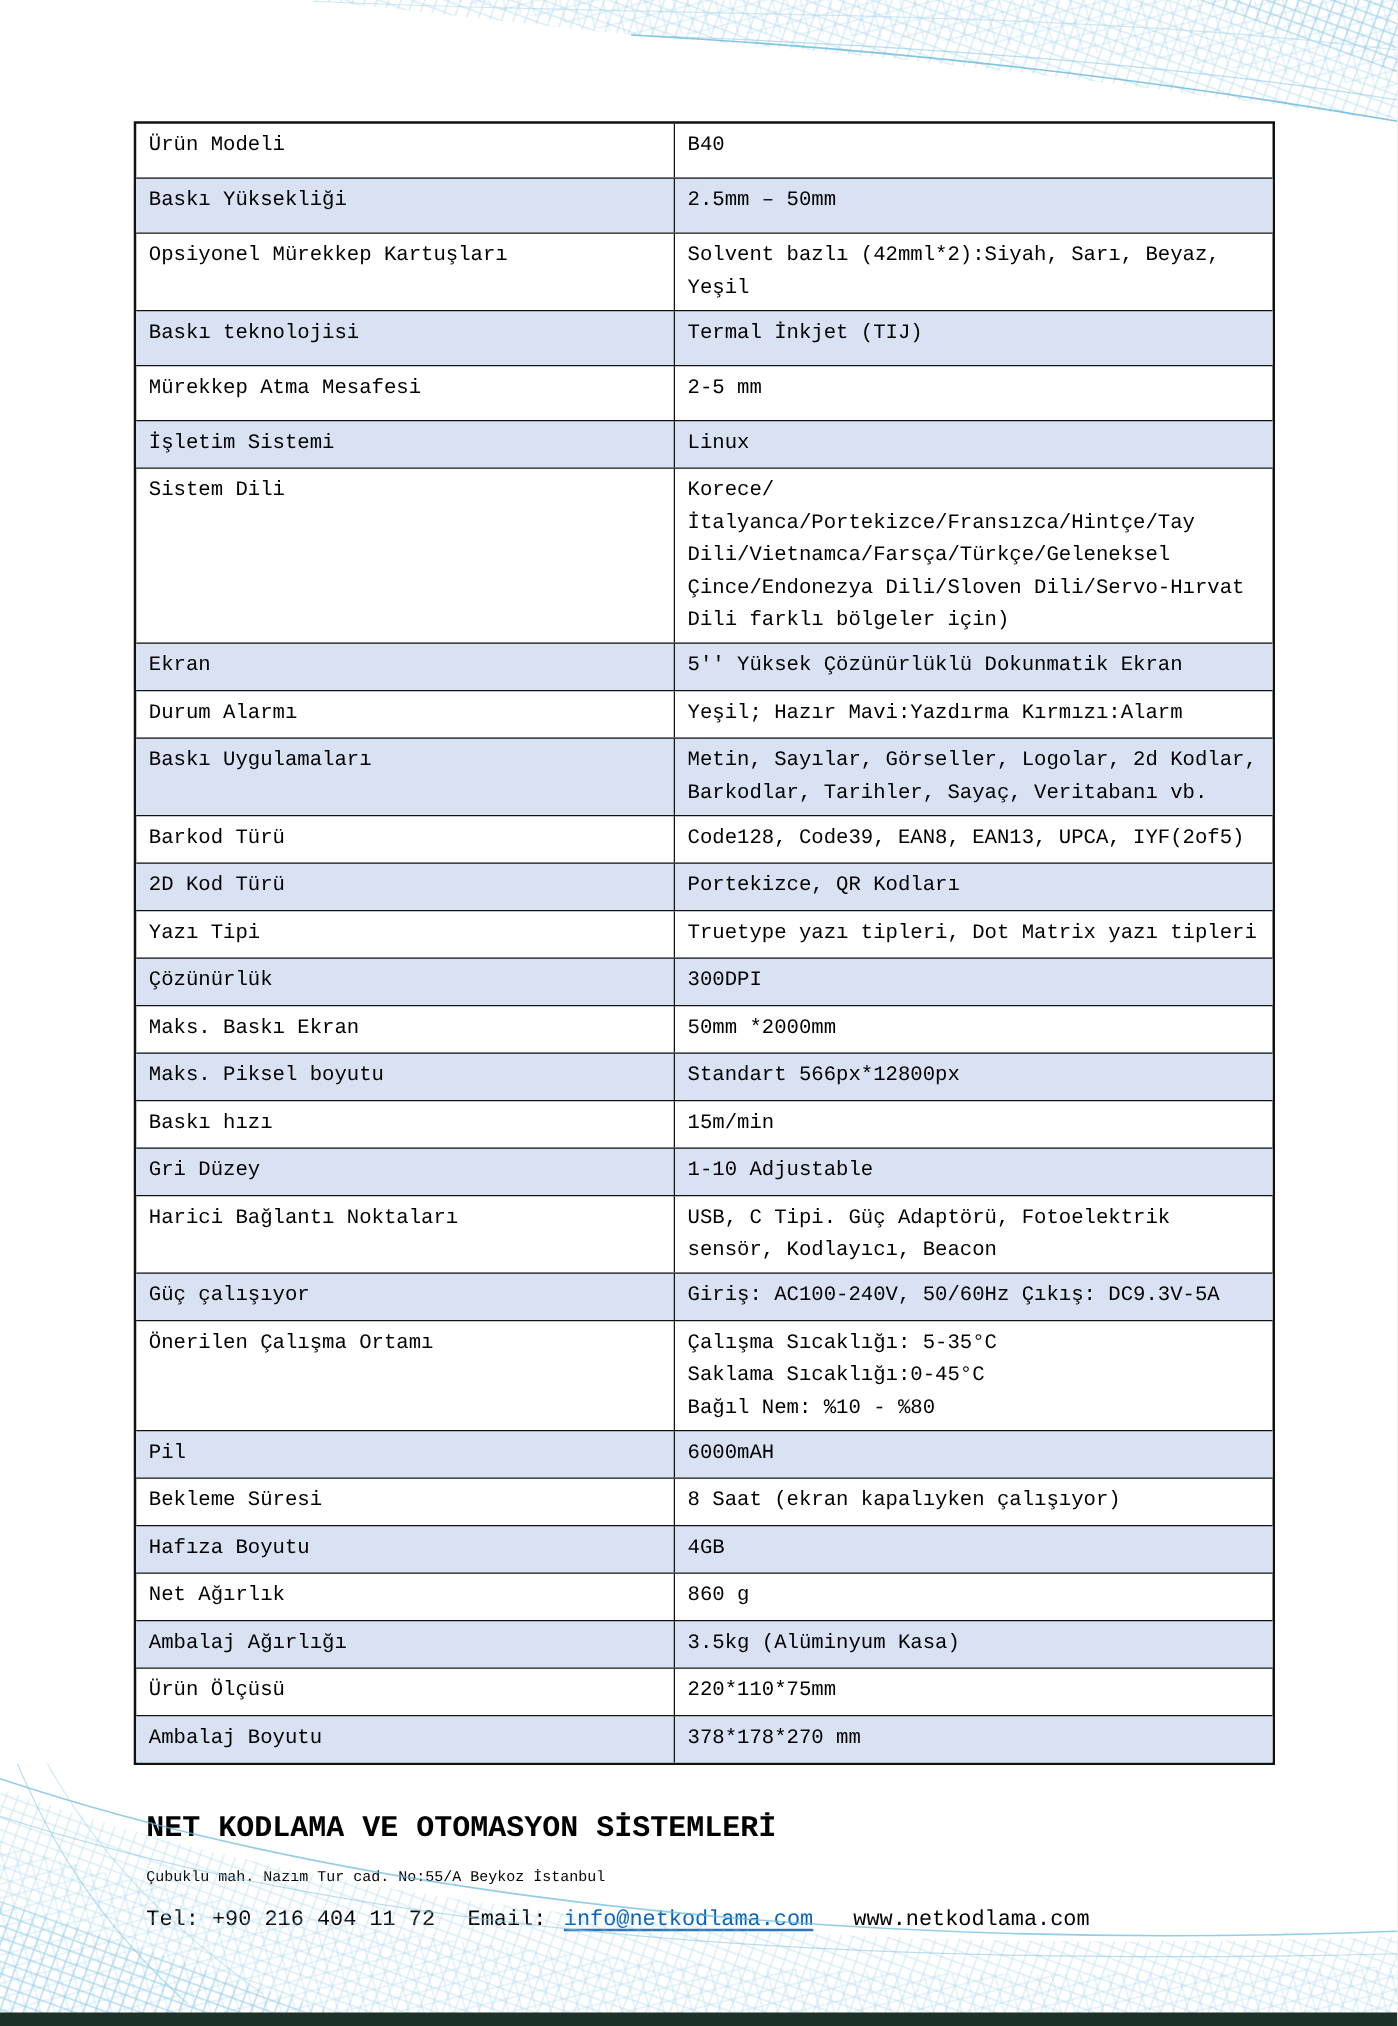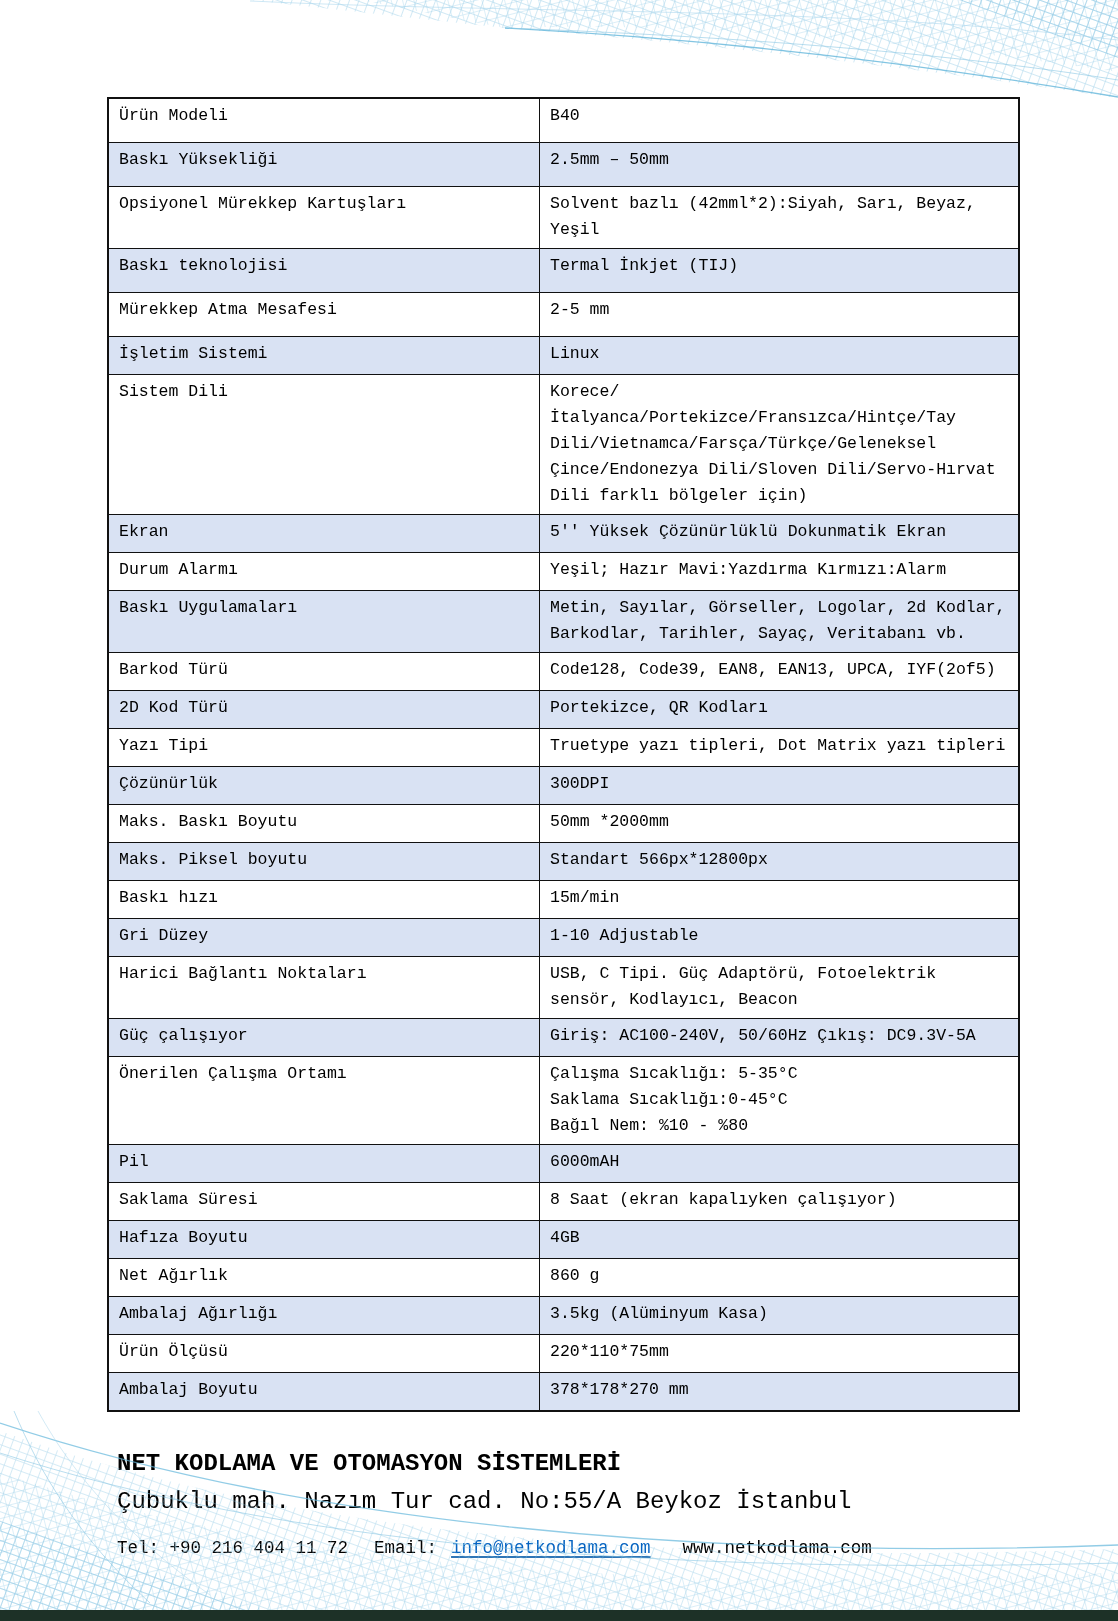--- a/index.html
+++ b/index.html
@@ -134,7 +134,7 @@
         <div class="cell value">300DPI</div>
       </div>
     <div class="row">
-        <div class="cell label">Maks. Baskı Boyutu</div>
+        <div class="cell label">Maks. Baskı Ekran</div>
         <div class="cell value">50mm *2000mm</div>
       </div>
     <div class="row">

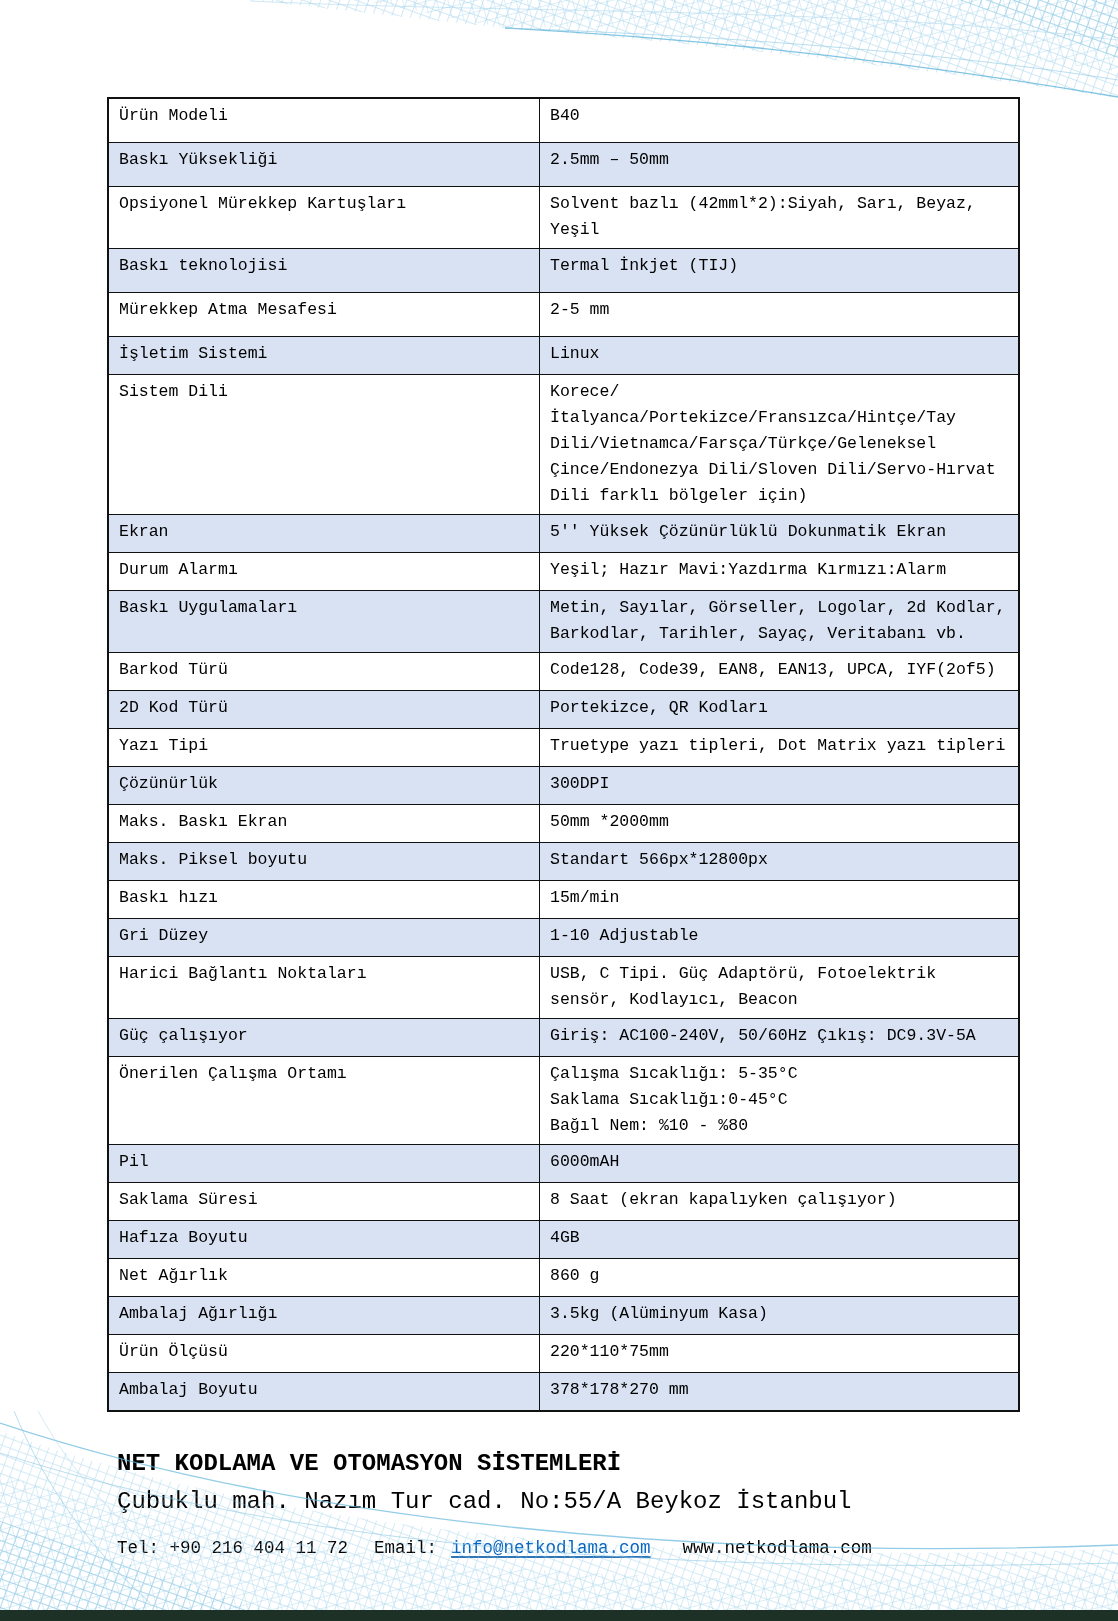--- a/index.html
+++ b/index.html
@@ -168,7 +168,7 @@
         <div class="cell value">6000mAH</div>
       </div>
     <div class="row">
-        <div class="cell label">Saklama Süresi</div>
+        <div class="cell label">Bekleme Süresi</div>
         <div class="cell value">8 Saat (ekran kapalıyken çalışıyor)</div>
       </div>
     <div class="row">

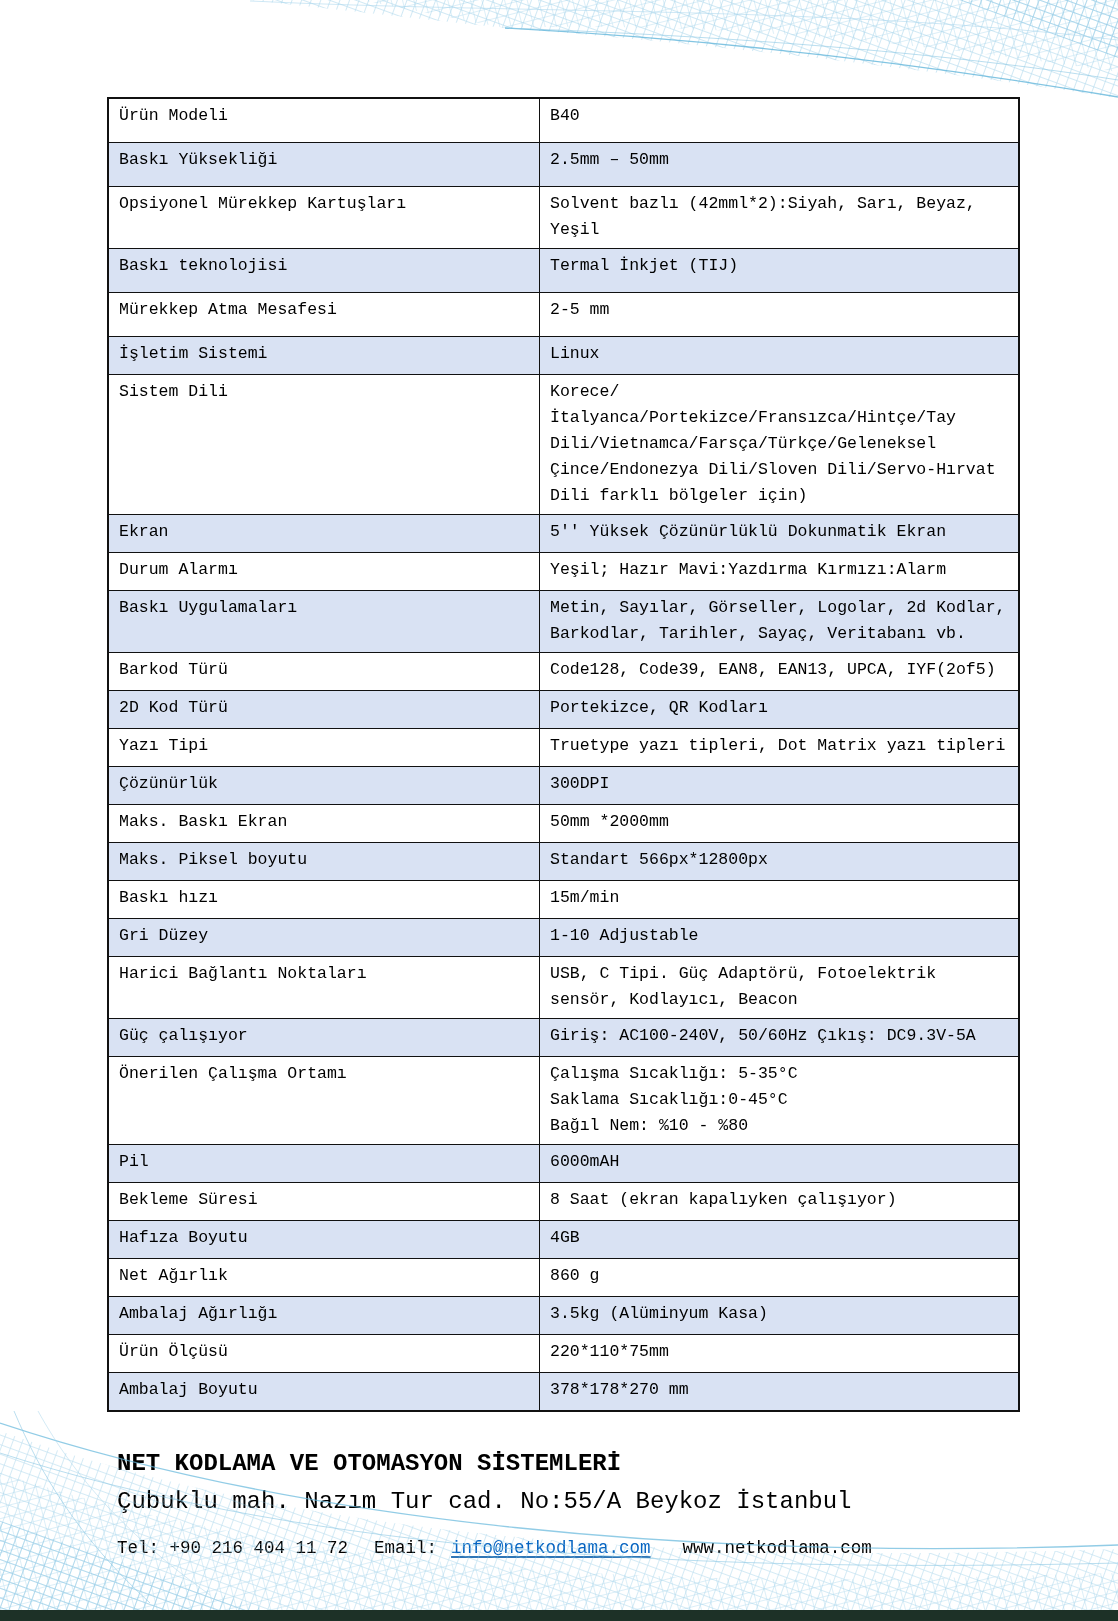--- a/index.html
+++ b/index.html
@@ -40,7 +40,7 @@
 
   .footer { position: absolute; left: 117px; top: 1452px; }
   .company { font-weight: bold; font-size: 24px; line-height: 24px; margin-bottom: 14px; }
-  .address { font-size: 24px; line-height: 24px; margin-bottom: 22px; }
+  .address { font-size: 12px; line-height: 24px; margin-bottom: 10px; }
   .contact { font-size: 17.5px; line-height: 24px; }
   .contact .tel { margin-right: 26px; }
   .contact .email-label { margin-right: 14px; }

